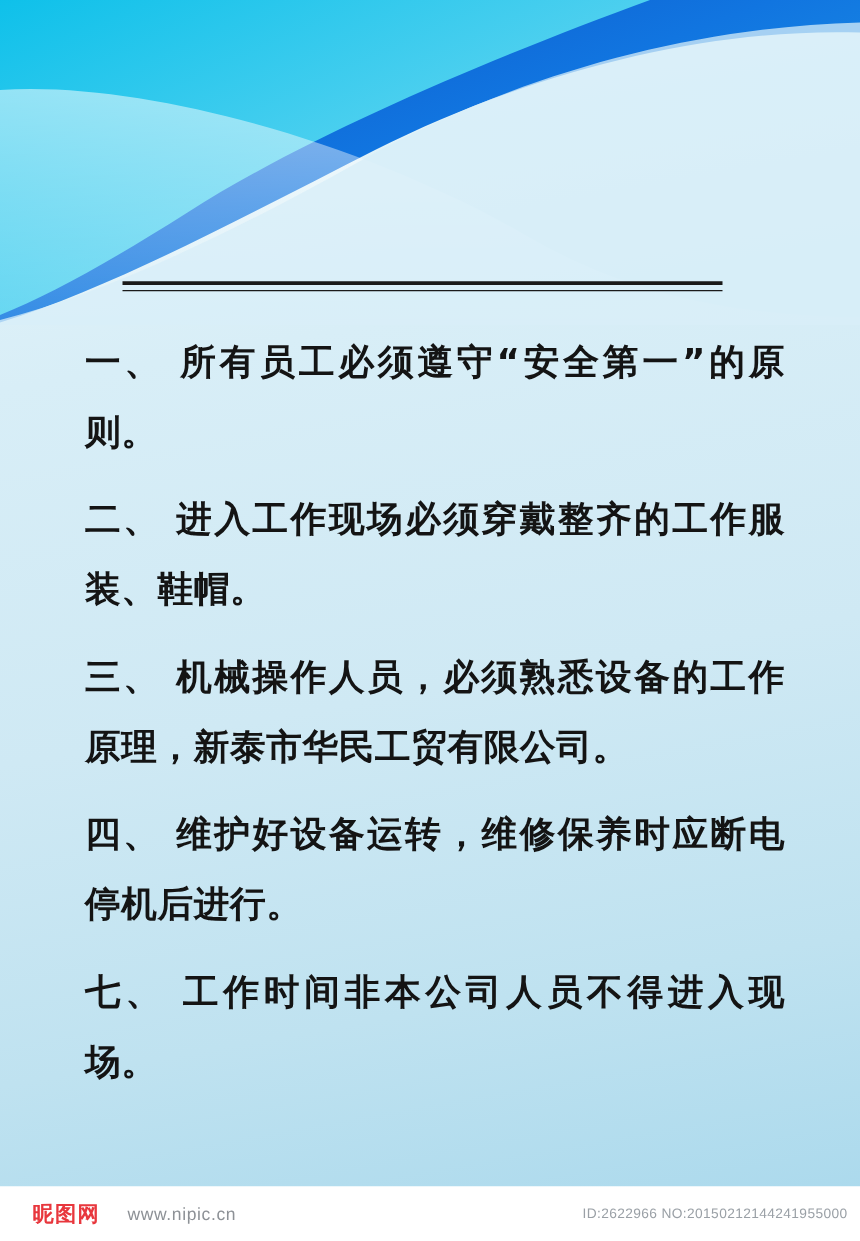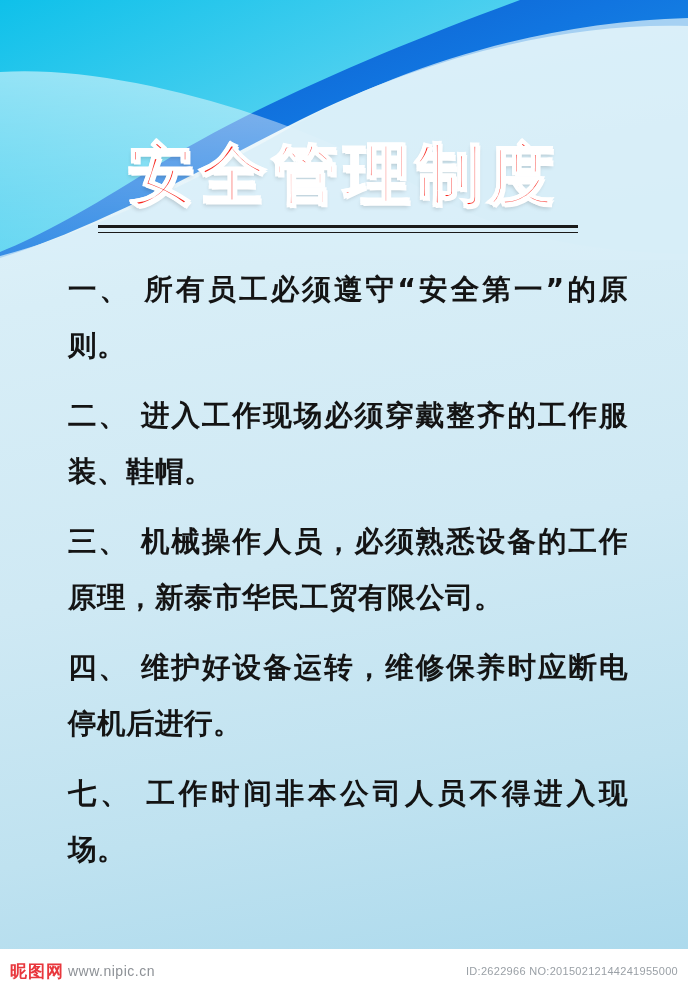--- a/index.html
+++ b/index.html
@@ -175,7 +175,6 @@
 
   <div class="content">
 
-    <div class="title">安全管理制度</div>
 
     <div class="rule-wrap">
       <div class="rule-thick"></div>

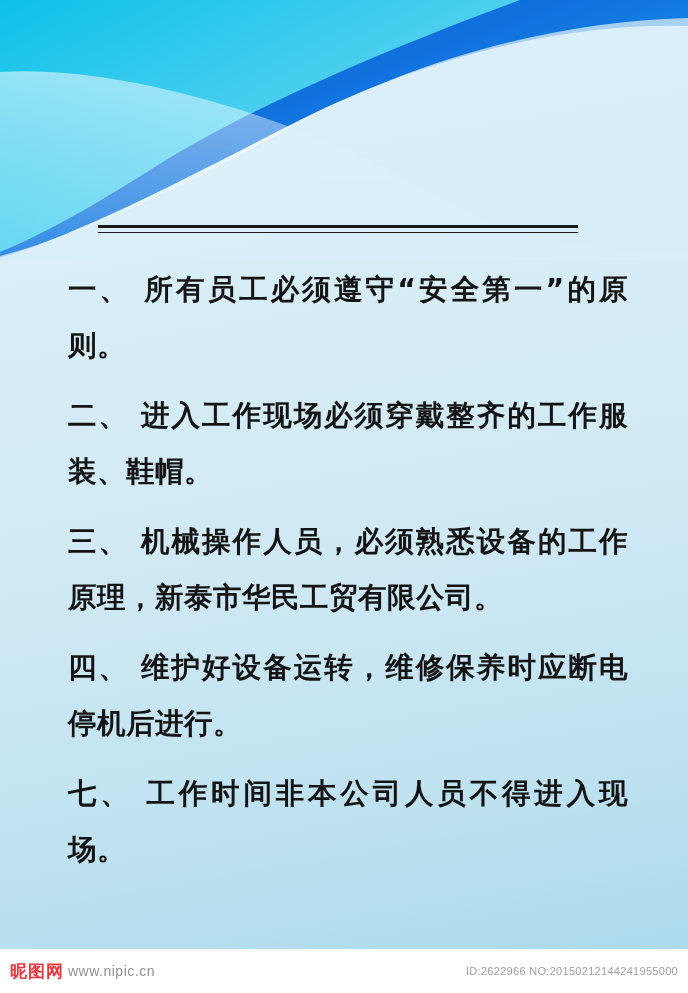--- a/index.html
+++ b/index.html
@@ -45,7 +45,8 @@
   .wm-left {
     display: flex;
     align-items: center;
-    gap: 4px;
+    gap: 22px;
+    margin-left: 16px;
   }
 
   .wm-logo {

